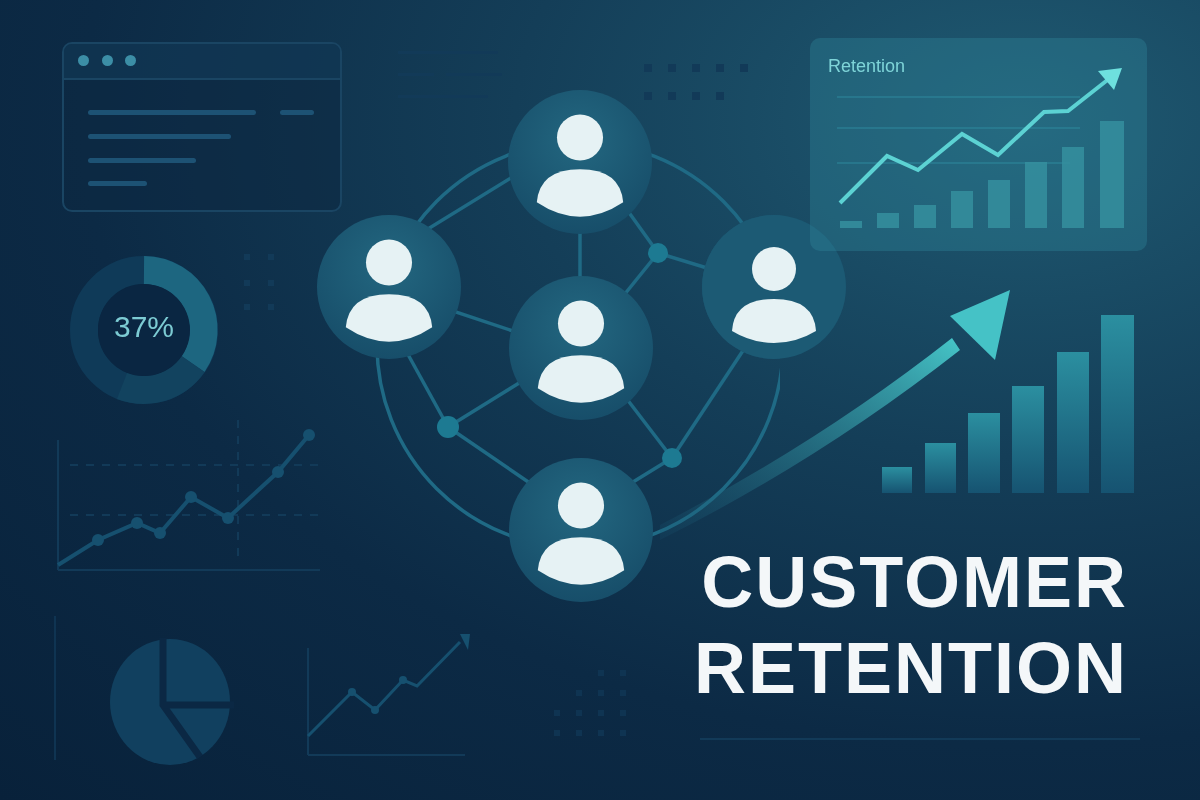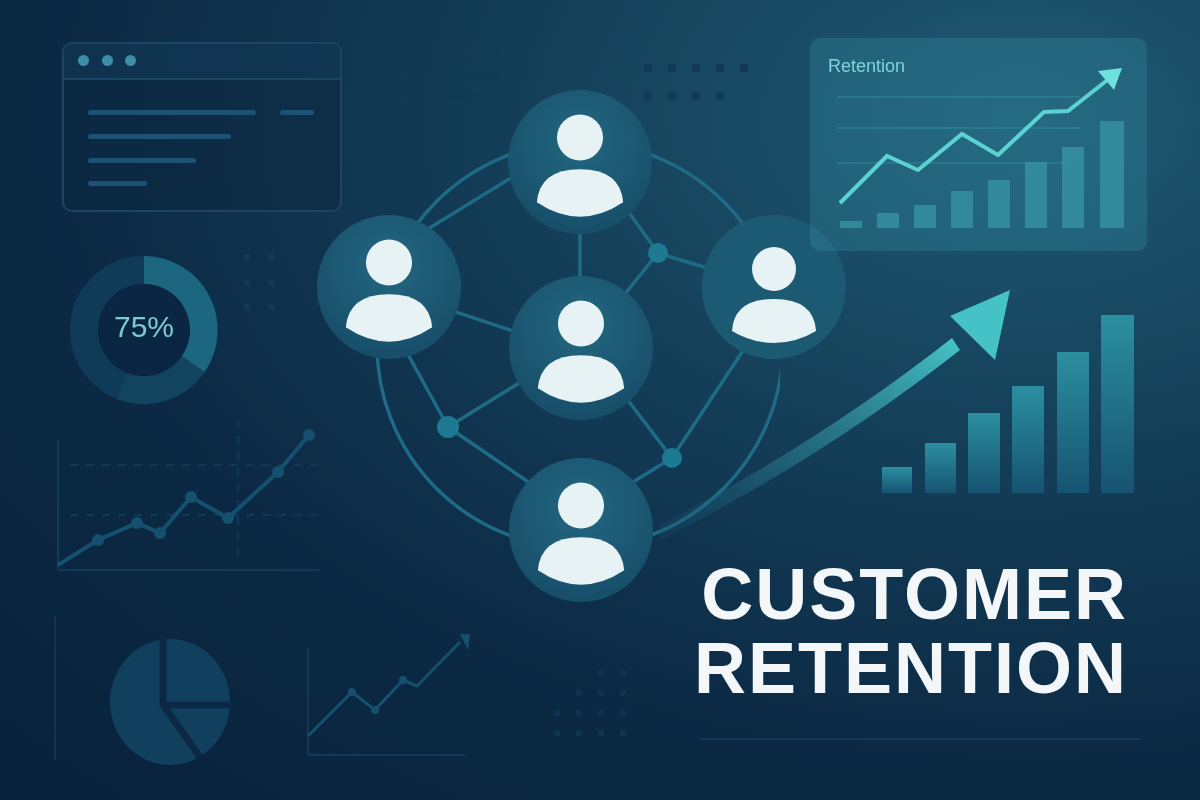--- a/index.html
+++ b/index.html
@@ -57,7 +57,7 @@
   <path d="M129 114 A60 60 0 0 1 58 136" fill="none" stroke="#12435f" stroke-width="28"></path>
   <circle cx="80" cy="80" r="46" fill="#0a2642"></circle>
 </svg>
-<div class="abs" style="left:64px;top:310px;width:160px;text-align:center;color:#7ccbd3;font-size:30px;">75%</div>
+<div class="abs" style="left:64px;top:310px;width:160px;text-align:center;color:#7ccbd3;font-size:30px;">37%</div>
 
 <svg class="abs" style="left:240px;top:250px" width="40" height="60">
   <g fill="#123a58">

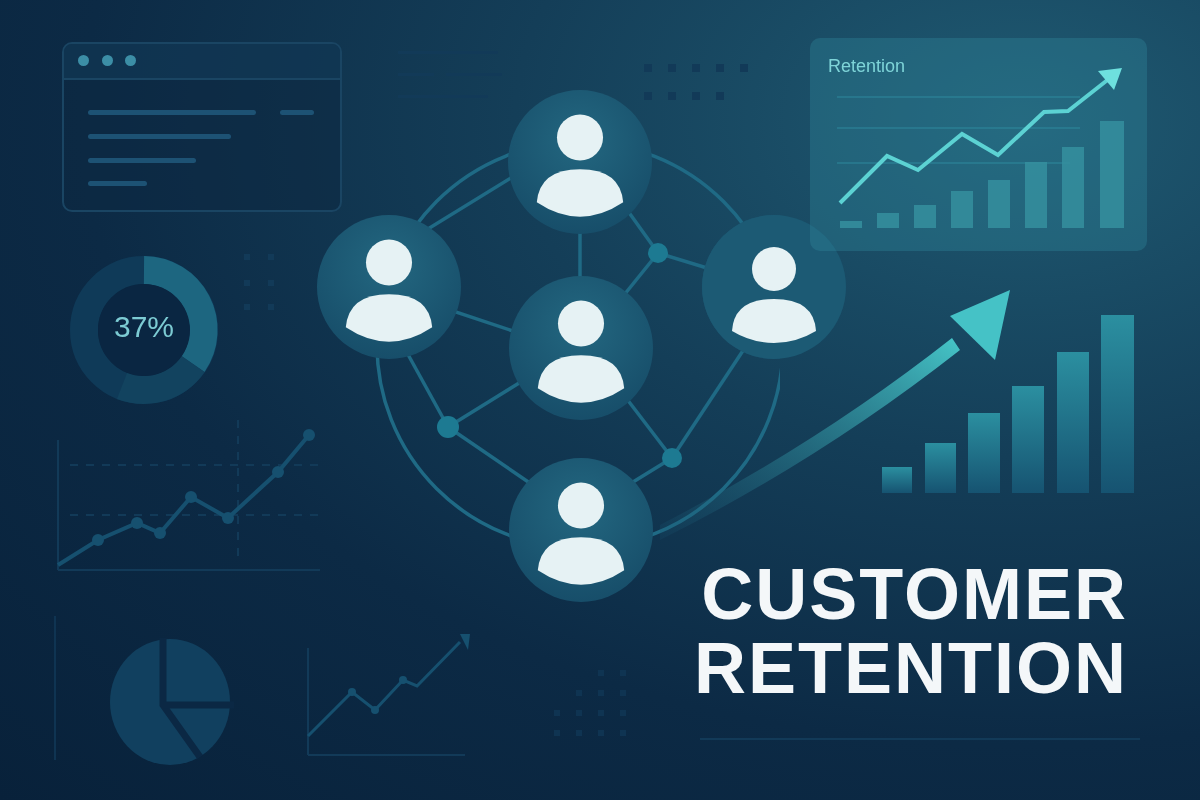--- a/index.html
+++ b/index.html
@@ -231,7 +231,7 @@
   </g>
 </svg>
 
-<div class="big-title" style="top:558px">CUSTOMER</div>
+<div class="big-title" style="top:546px">CUSTOMER</div>
 <div class="big-title" style="top:632px">RETENTION</div>
 
 <div class="abs" style="left:700px;top:738px;width:440px;height:2px;background:#123a58"></div>

